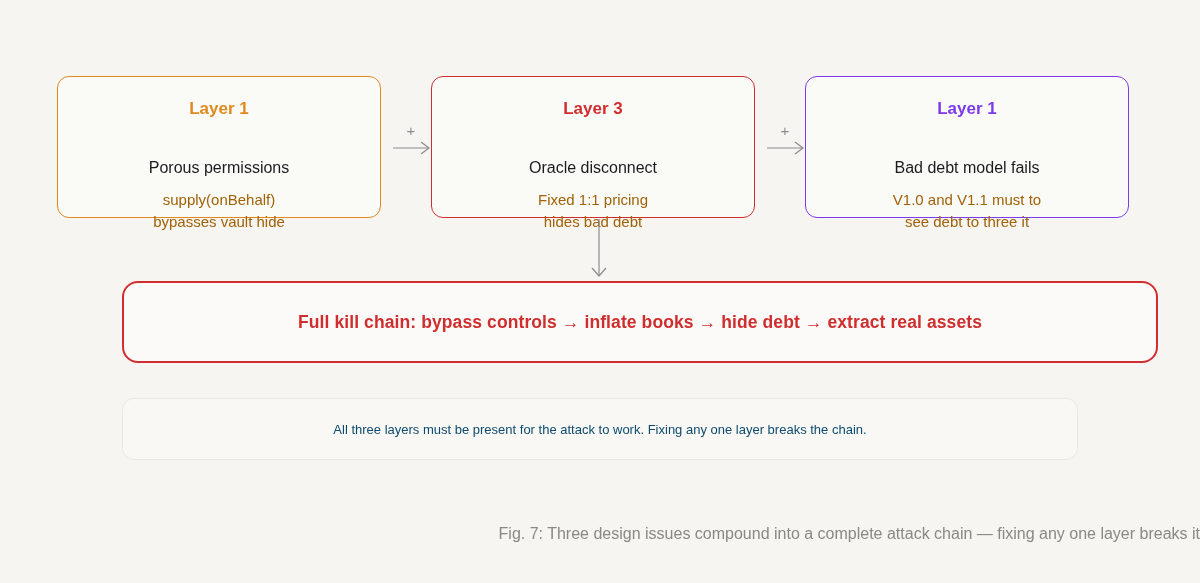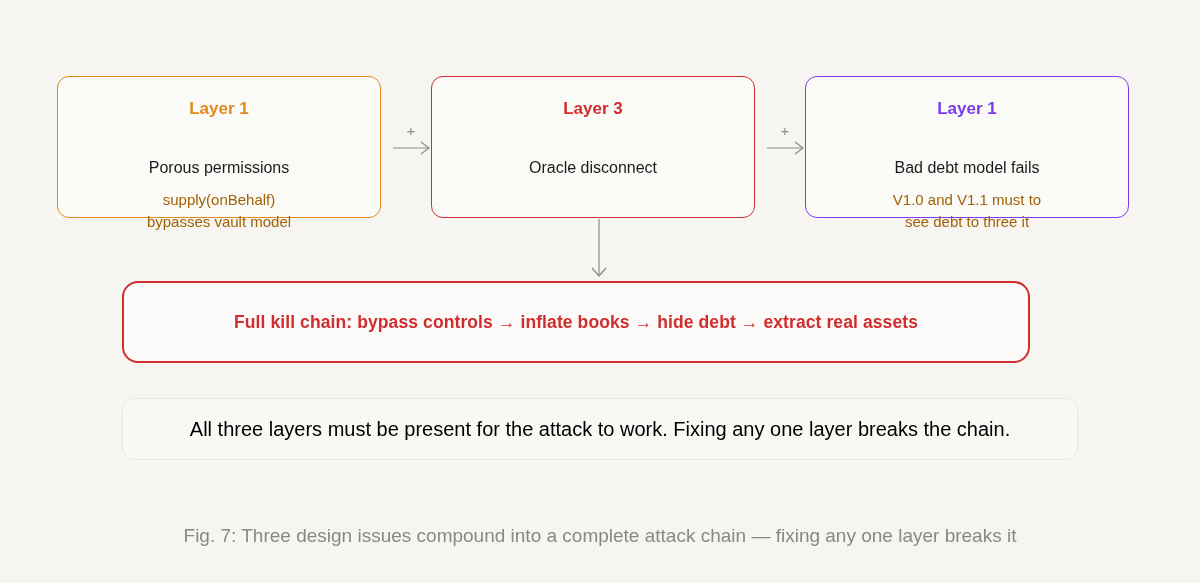--- a/index.html
+++ b/index.html
@@ -139,6 +139,10 @@
   <div class="layer-box b2" style="border-color: rgb(208, 46, 46);">
     <div class="layer-title" style="color: rgb(208, 46, 46);">Layer 3</div>
     <div class="layer-subtitle">Oracle disconnect</div>
+    <div class="layer-detail">
+      <div>Fixed 1:1 pricing</div>
+      <div>hides bad debt</div>
+    </div>
   </div>
 
   <div class="layer-box b3" style="border-color: rgb(124, 58, 237);">

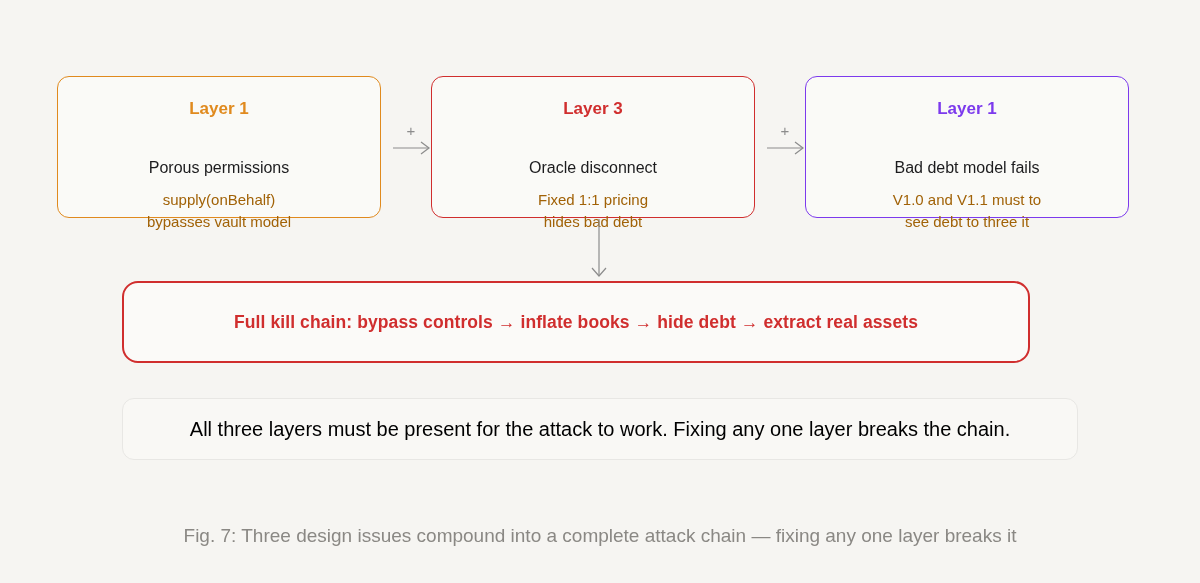--- a/index.html
+++ b/index.html
@@ -132,7 +132,7 @@
     <div class="layer-subtitle">Porous permissions</div>
     <div class="layer-detail">
       <div>supply(onBehalf)</div>
-      <div>bypasses vault model</div>
+      <div>bypasses vault hide</div>
     </div>
   </div>
 

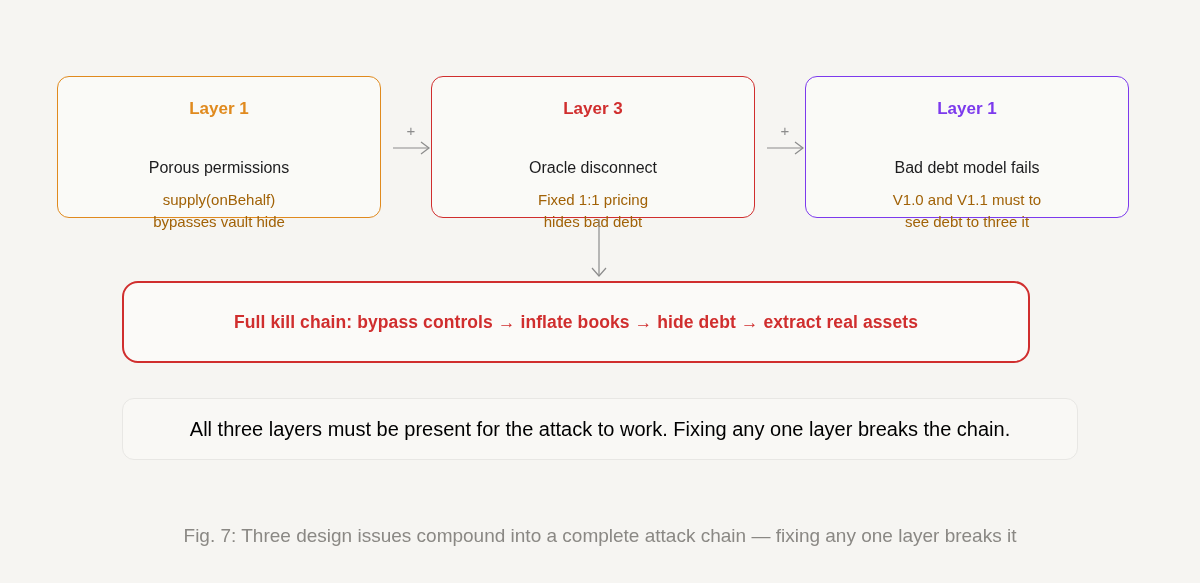--- a/index.html
+++ b/index.html
@@ -76,7 +76,7 @@
     position: absolute;
     left: 122px;
     top: 281px;
-    width: 908px;
+    width: 1036px;
     height: 82px;
     box-sizing: border-box;
     border: 2px solid #d02e2e;

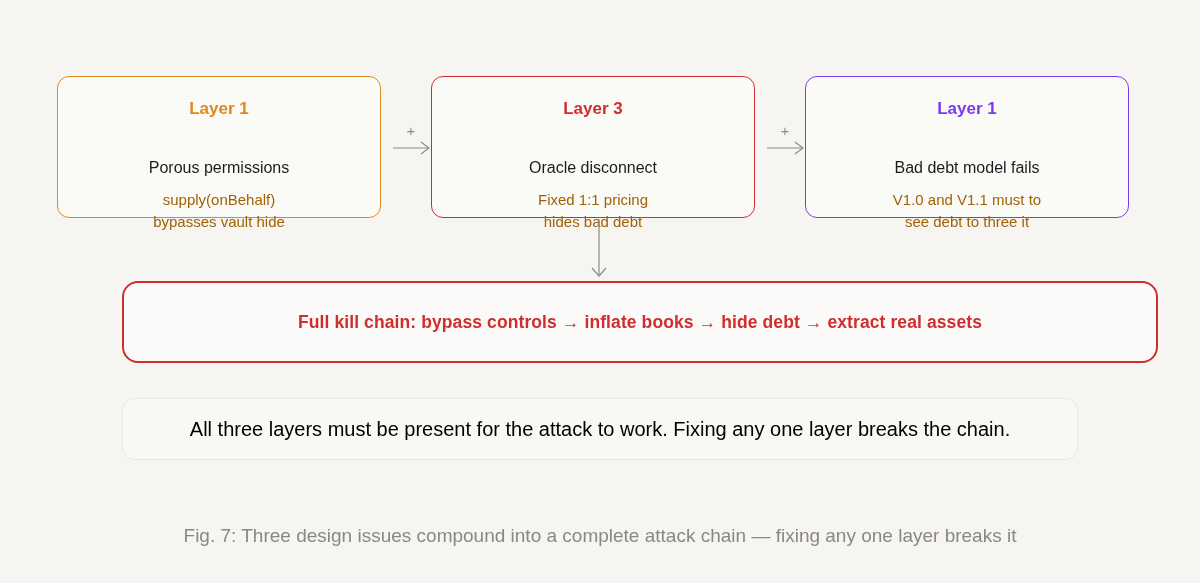--- a/index.html
+++ b/index.html
@@ -108,8 +108,8 @@
     justify-content: center;
   }
   .note-text {
-    font-size: 20px;
-    color: #000000;
+    font-size: 13px;
+    color: #0c4a6e;
   }
   
   .caption {

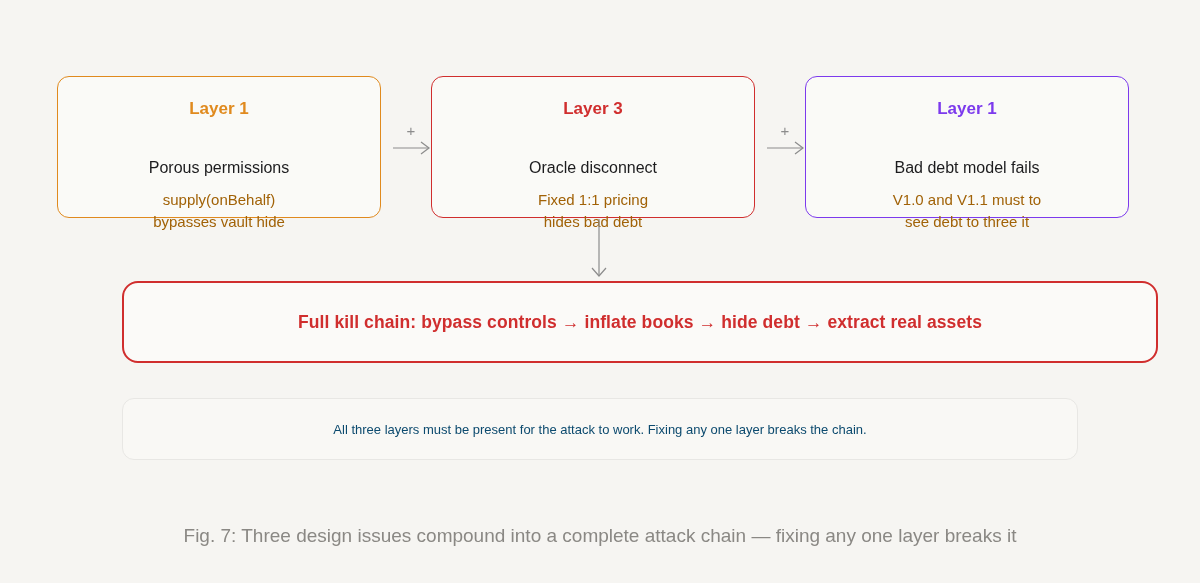--- a/index.html
+++ b/index.html
@@ -117,8 +117,8 @@
     left: 0;
     top: 525px;
     width: 1200px;
-    text-align: center;
-    font-size: 19px;
+    text-align: right;
+    font-size: 16px;
     color: #8a8884;
   }
 </style>

